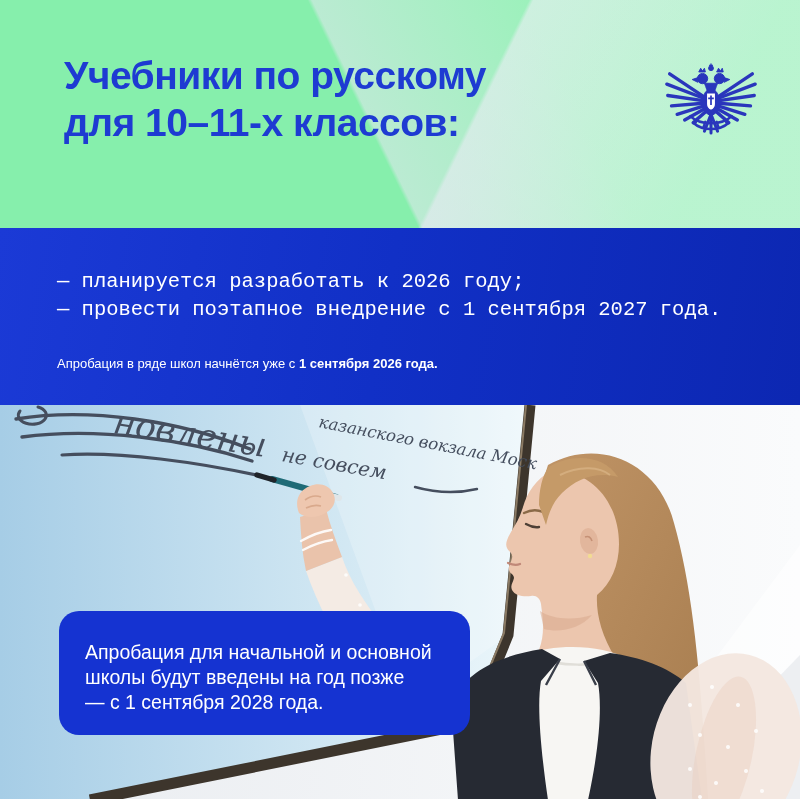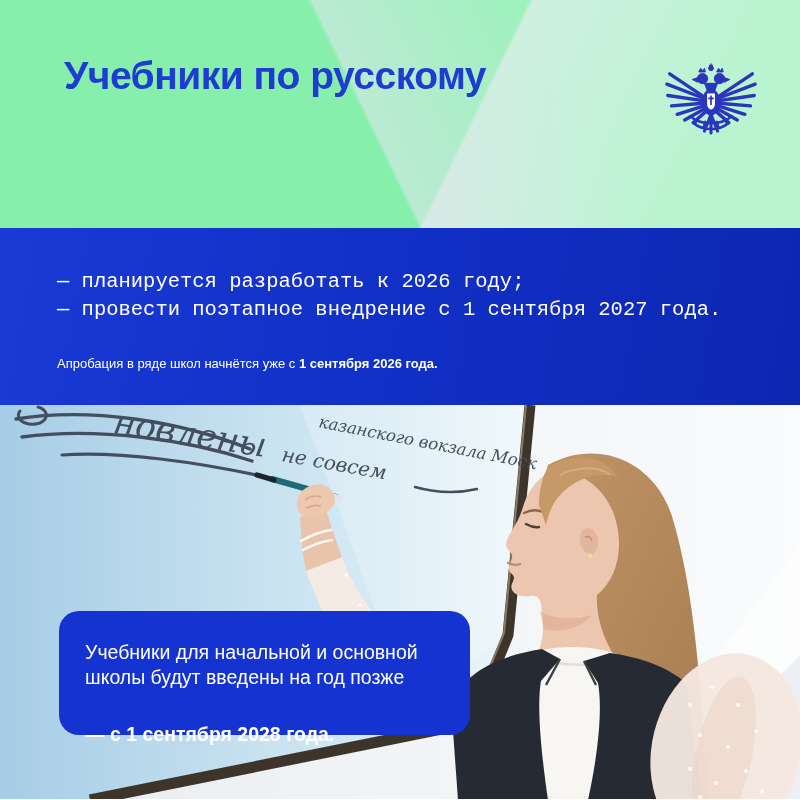--- a/index.html
+++ b/index.html
@@ -57,6 +57,7 @@
   <header class="header">
     <h1 class="title">
       <span>Учебники по русскому</span>
+      <span>для 10–11-х классов:</span>
     </h1>
 
     <svg class="emblem" viewBox="0 0 100 92">

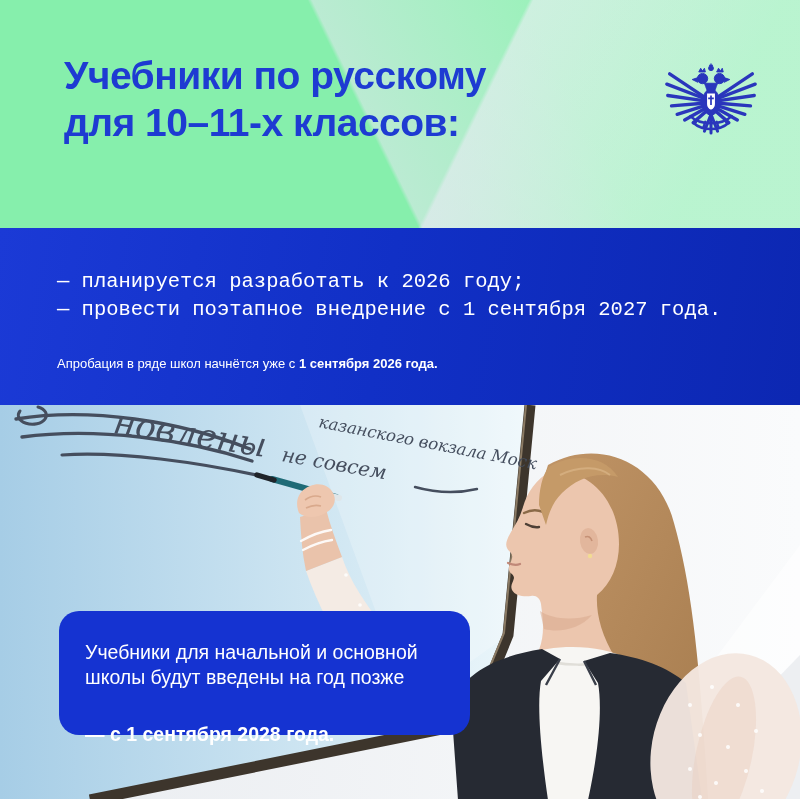--- a/index.html
+++ b/index.html
@@ -220,7 +220,7 @@
     </svg>
 
     <div class="callout">
-      <span>Учебники для начальной и основной</span>
+      <span>Апробация для начальной и основной</span>
       <span>школы будут введены на год позже</span>
       <strong>— с 1 сентября 2028 года.</strong>
     </div>

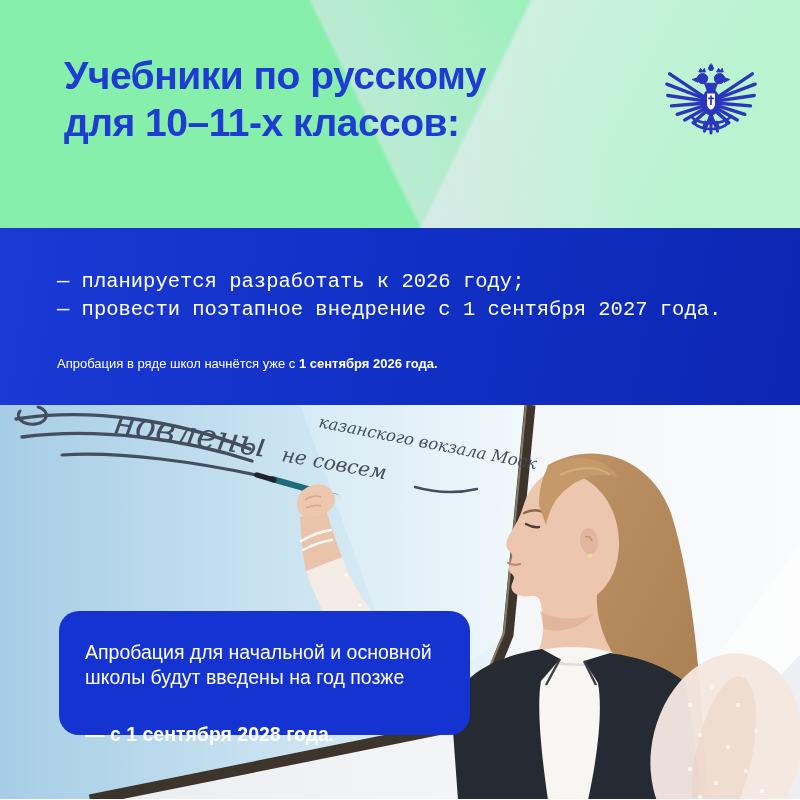--- a/index.html
+++ b/index.html
@@ -46,7 +46,7 @@
     color:#ffffff;font-size:19.5px;line-height:25px;font-weight:400;
   }
   .callout span{display:block;}
-  .callout strong{display:block;font-weight:700;margin-top:32px;}
+  .callout strong{display:block;font-weight:400;}
 </style>
 </head>
 <body>

